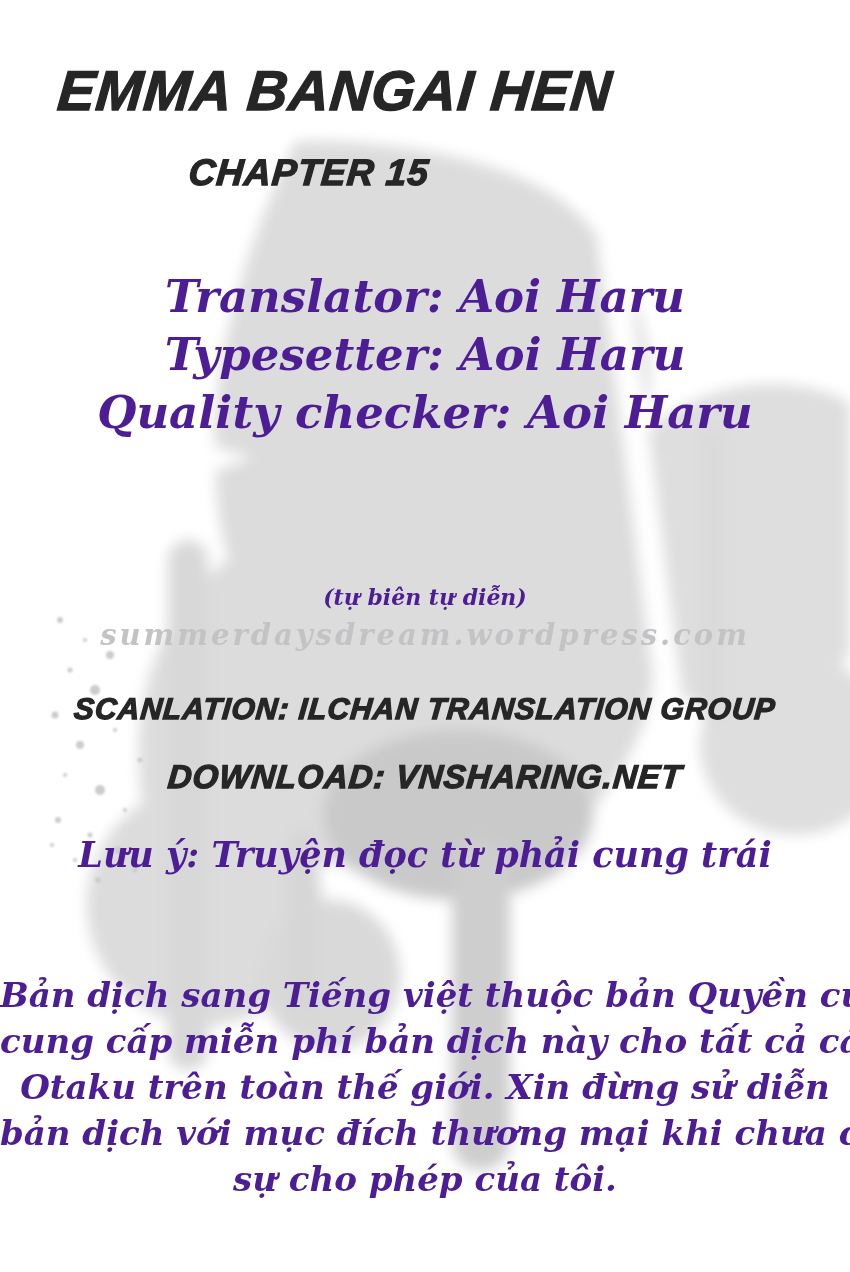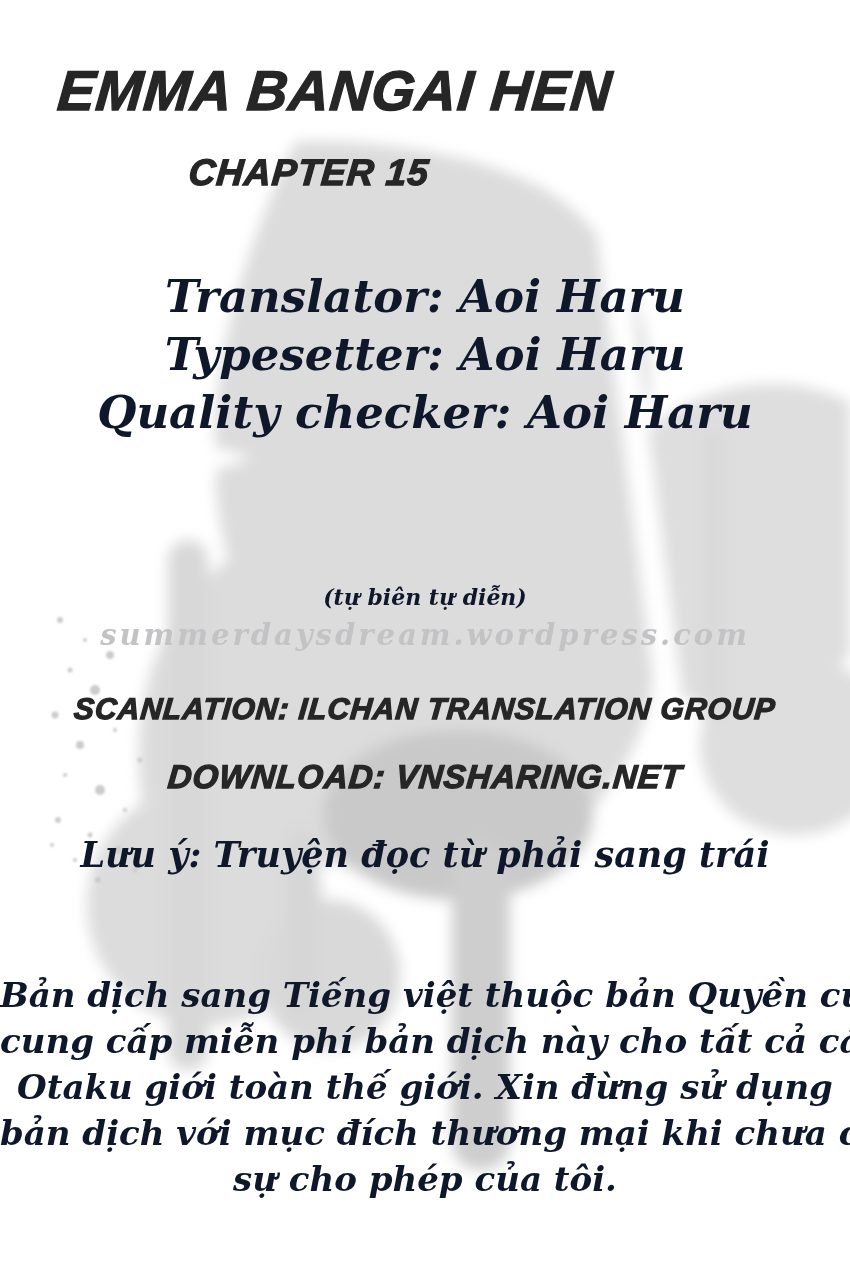--- a/index.html
+++ b/index.html
@@ -16,7 +16,7 @@
   .script{
     font-family:"DejaVu Serif",serif;
     font-style:italic;font-weight:bold;
-    color:#0f172a;white-space:nowrap;
+    color:#4c1d95;white-space:nowrap;
   }
   .centered{left:0;right:0;text-align:center;}
   #title{left:55px;top:58px;font-size:56px;transform-origin:left bottom;}

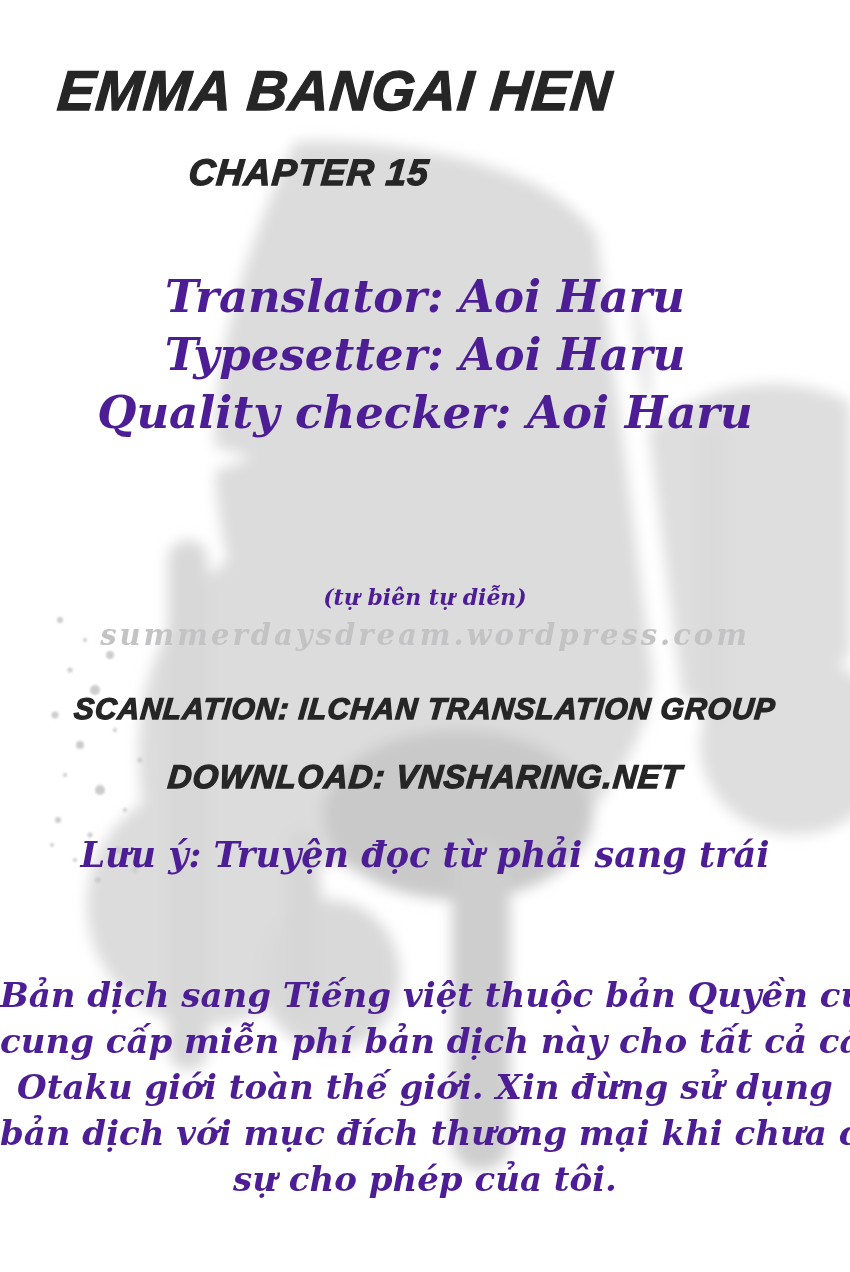--- a/index.html
+++ b/index.html
@@ -104,7 +104,7 @@
 
   <div id="download" class="layer centered comic">DOWNLOAD: VNSHARING.NET</div>
 
-  <div id="reading-note" class="layer centered script">Lưu ý: Truyện đọc từ phải sang trái</div>
+  <div id="reading-note" class="layer centered script">Lưu ý: Truyện đọc từ phải cung trái</div>
 
   <div id="copyright" class="layer centered">
     <div class="copyright-line script">Bản dịch sang Tiếng việt thuộc bản Quyền của</div>

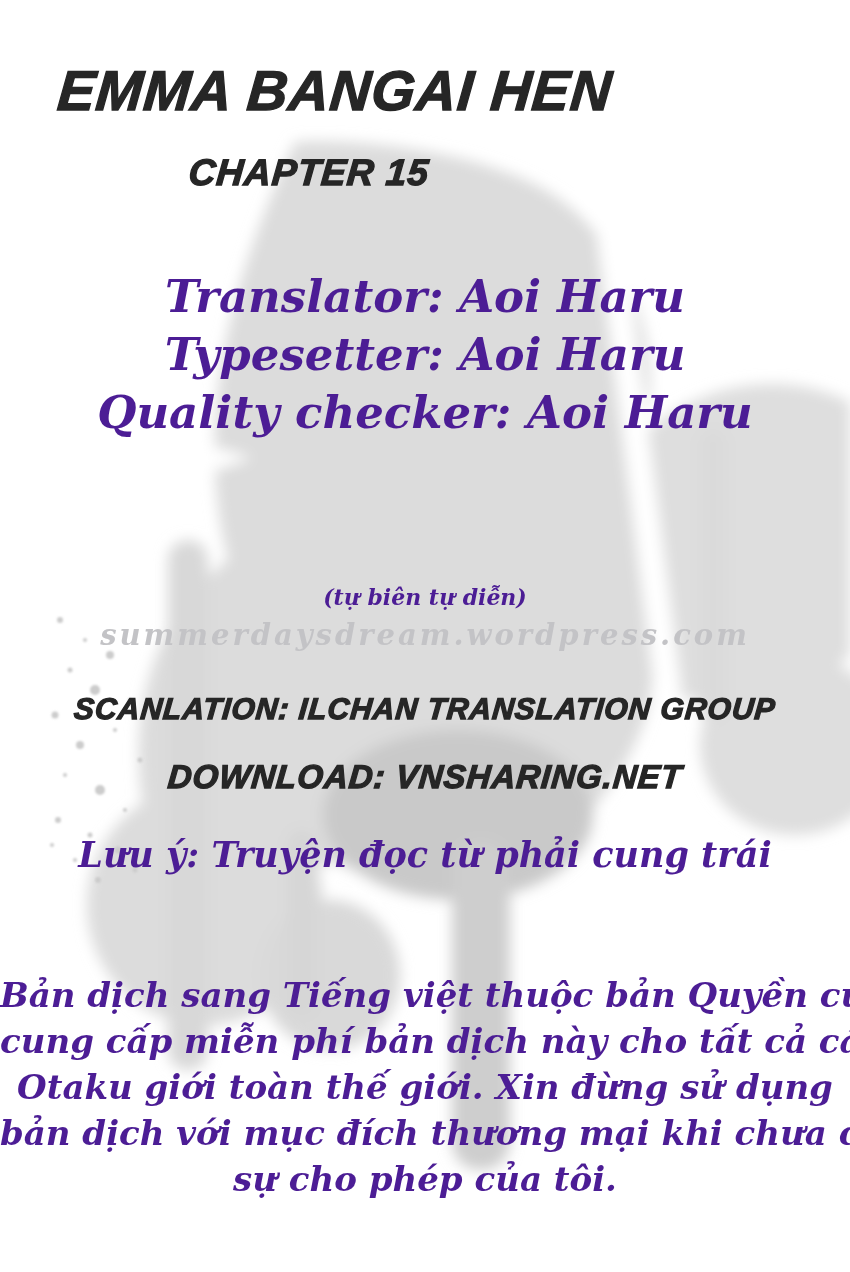--- a/index.html
+++ b/index.html
@@ -109,7 +109,7 @@
   <div id="copyright" class="layer centered">
     <div class="copyright-line script">Bản dịch sang Tiếng việt thuộc bản Quyền của</div>
     <div class="copyright-line script">cung cấp miễn phí bản dịch này cho tất cả các</div>
-    <div class="copyright-line script">Otaku giới toàn thế giới. Xin đừng sử dụng</div>
+    <div class="copyright-line script">Otaku trên toàn thế giới. Xin đừng sử diễn</div>
     <div class="copyright-line script">bản dịch với mục đích thương mại khi chưa có</div>
     <div class="copyright-line script">sự cho phép của tôi.</div>
   </div>

